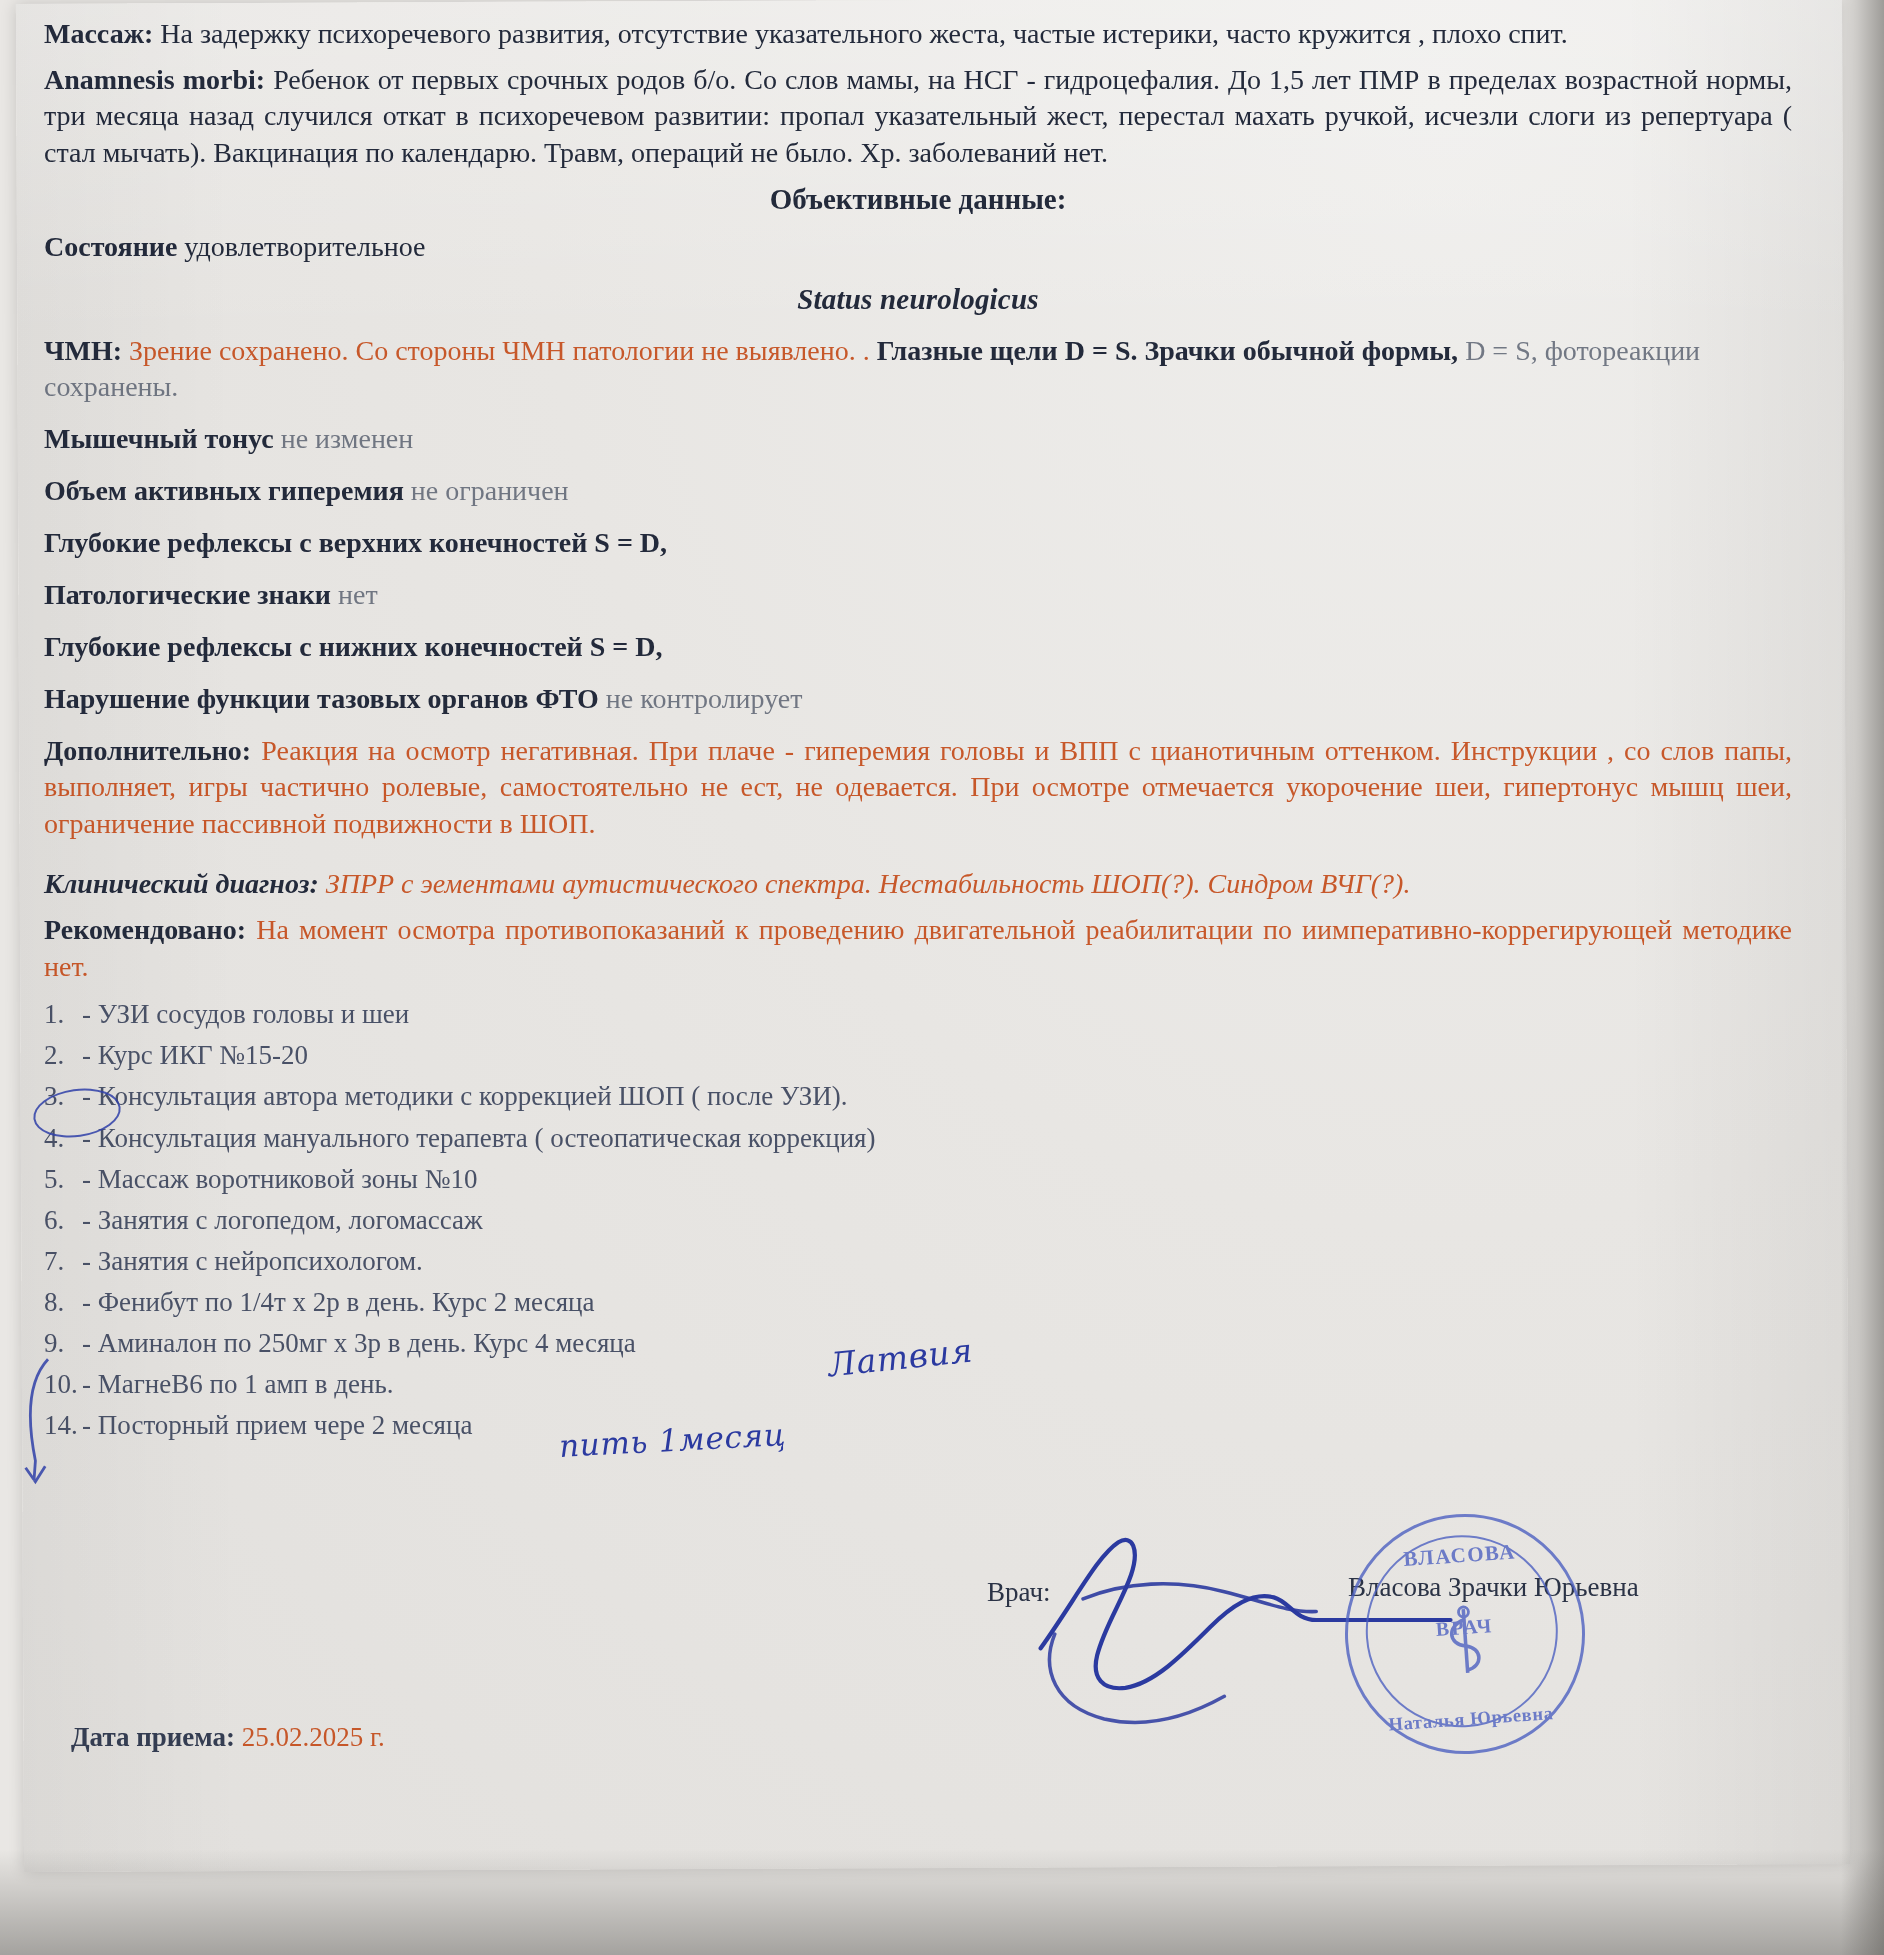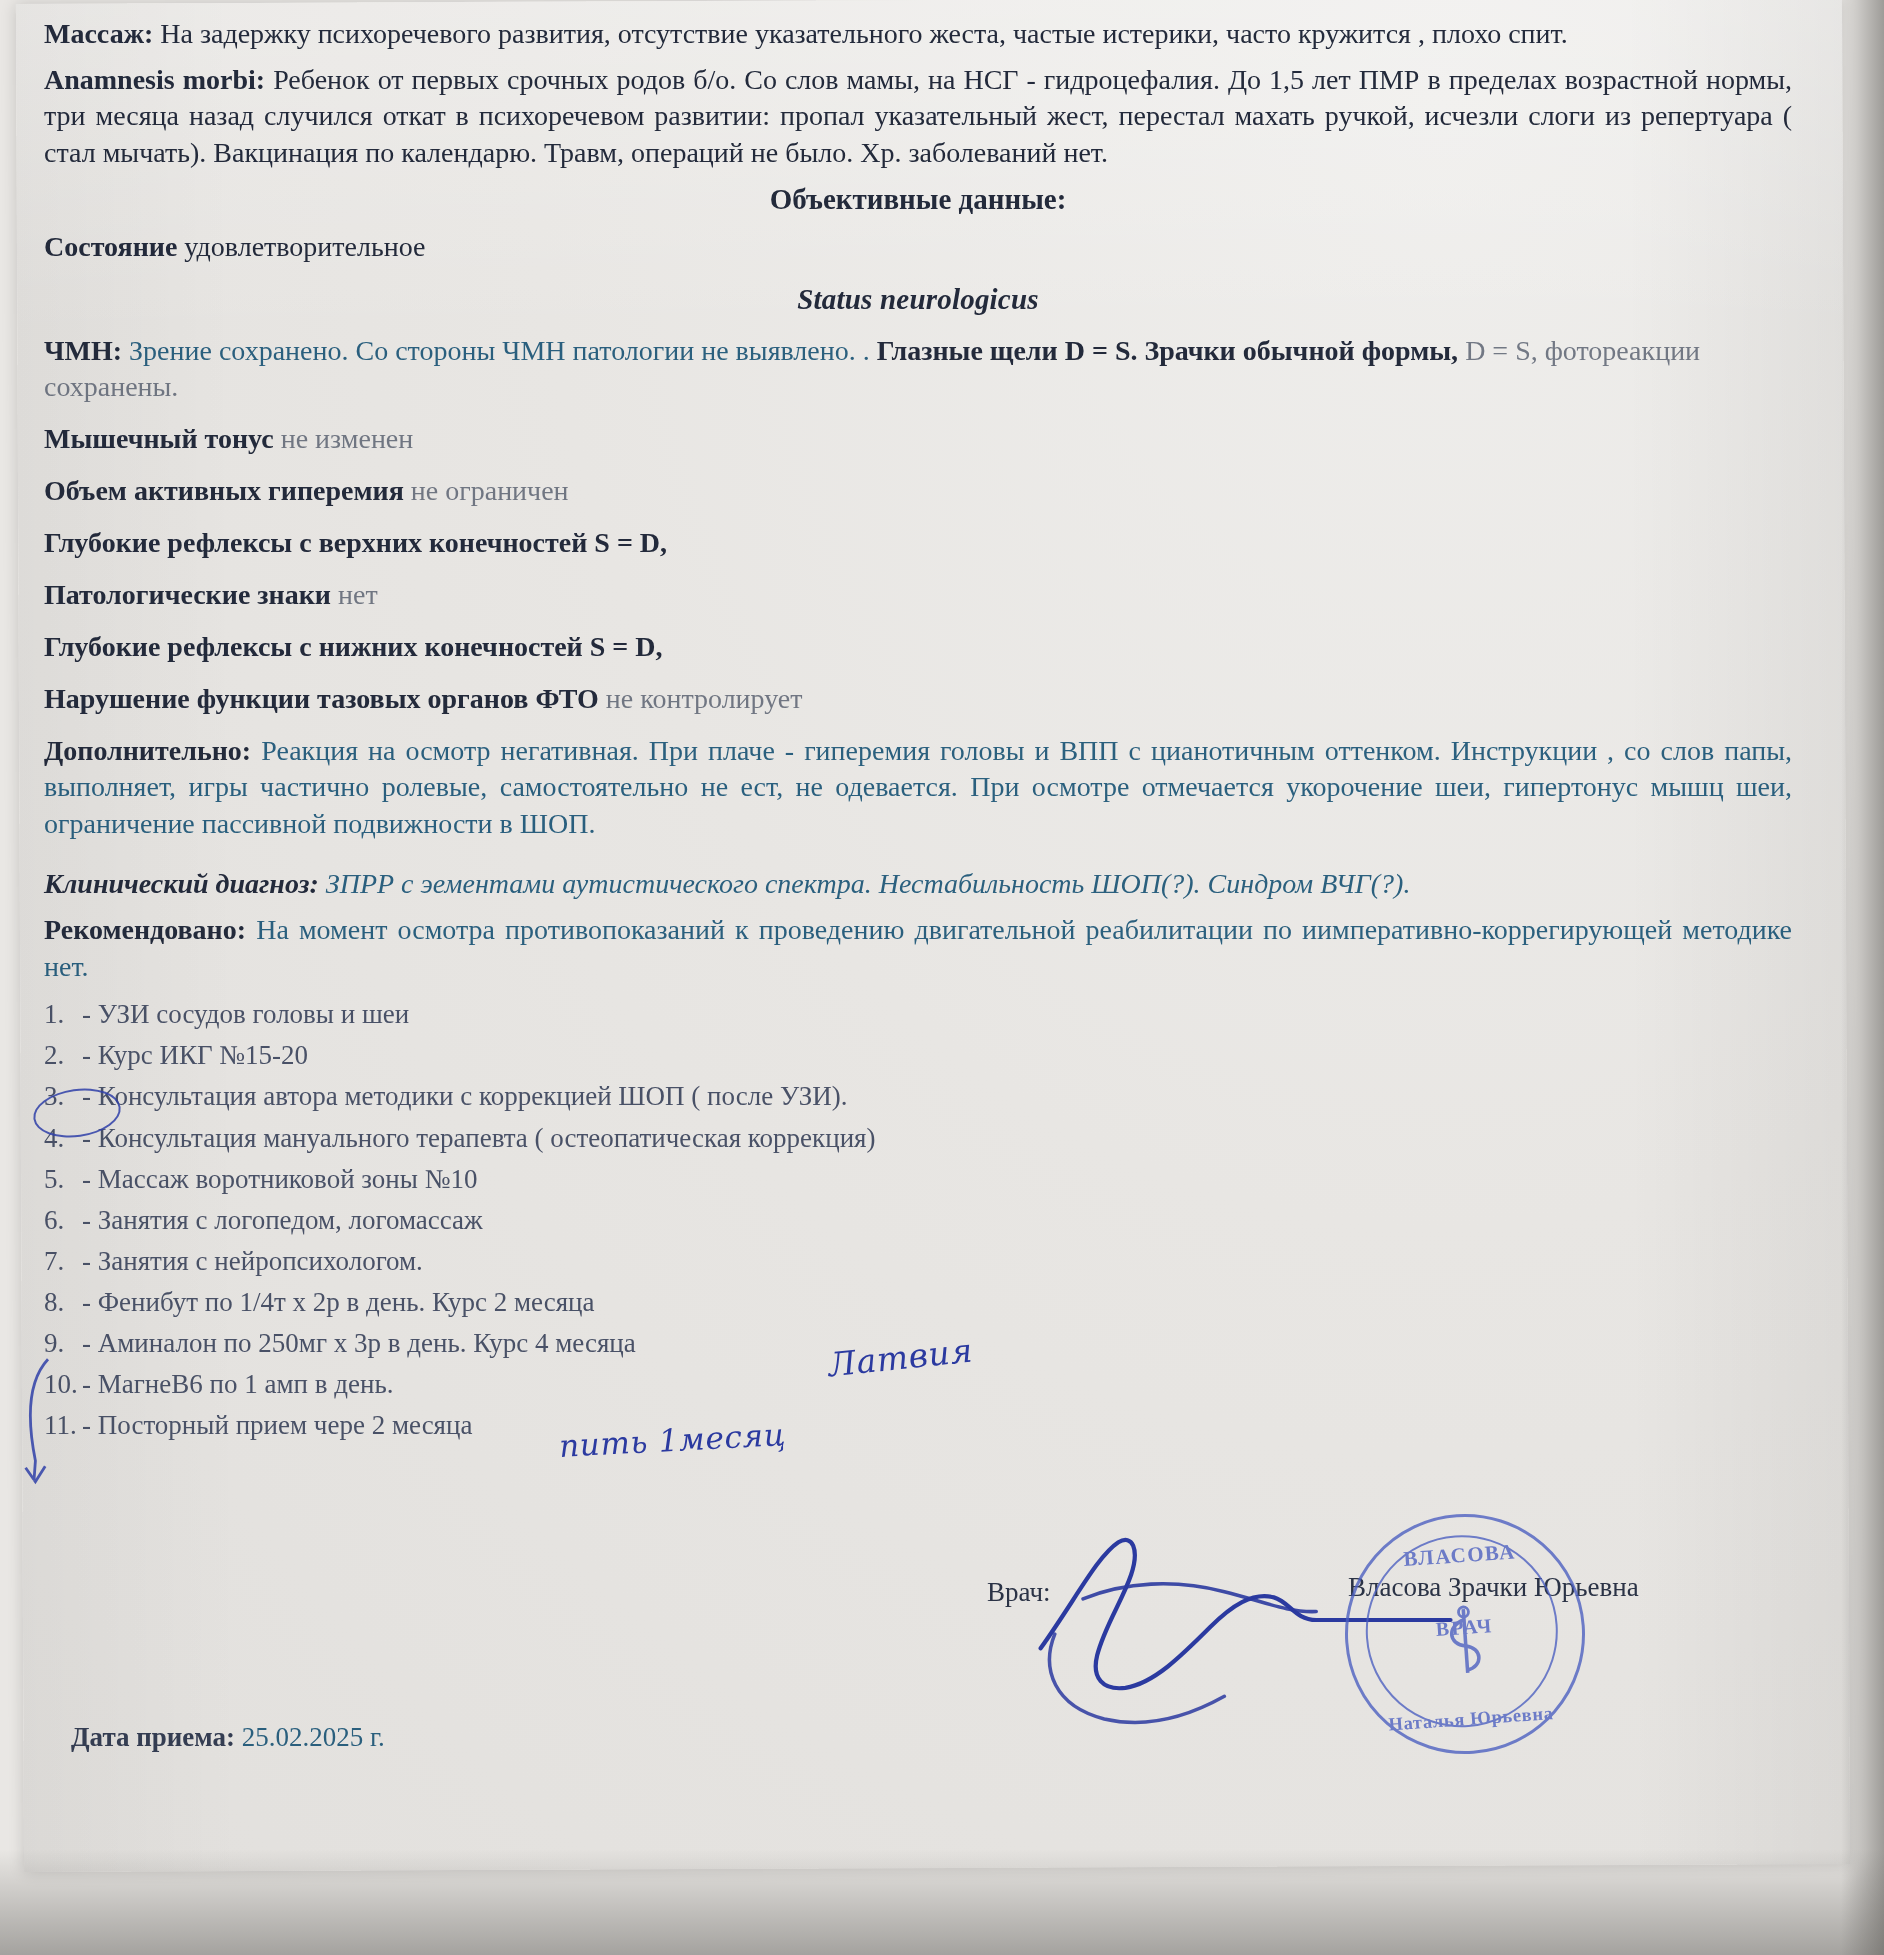--- a/index.html
+++ b/index.html
@@ -72,7 +72,7 @@
     text-indent: 0;
   }
   .b { font-weight: bold; }
-  .faded { color: #0c4a6e; opacity: 0.86; }
+  .faded { color: #c2410c; opacity: 0.86; }
   .more-faded { color: #434c5e; opacity: 0.72; }
 
   .hdr-center {

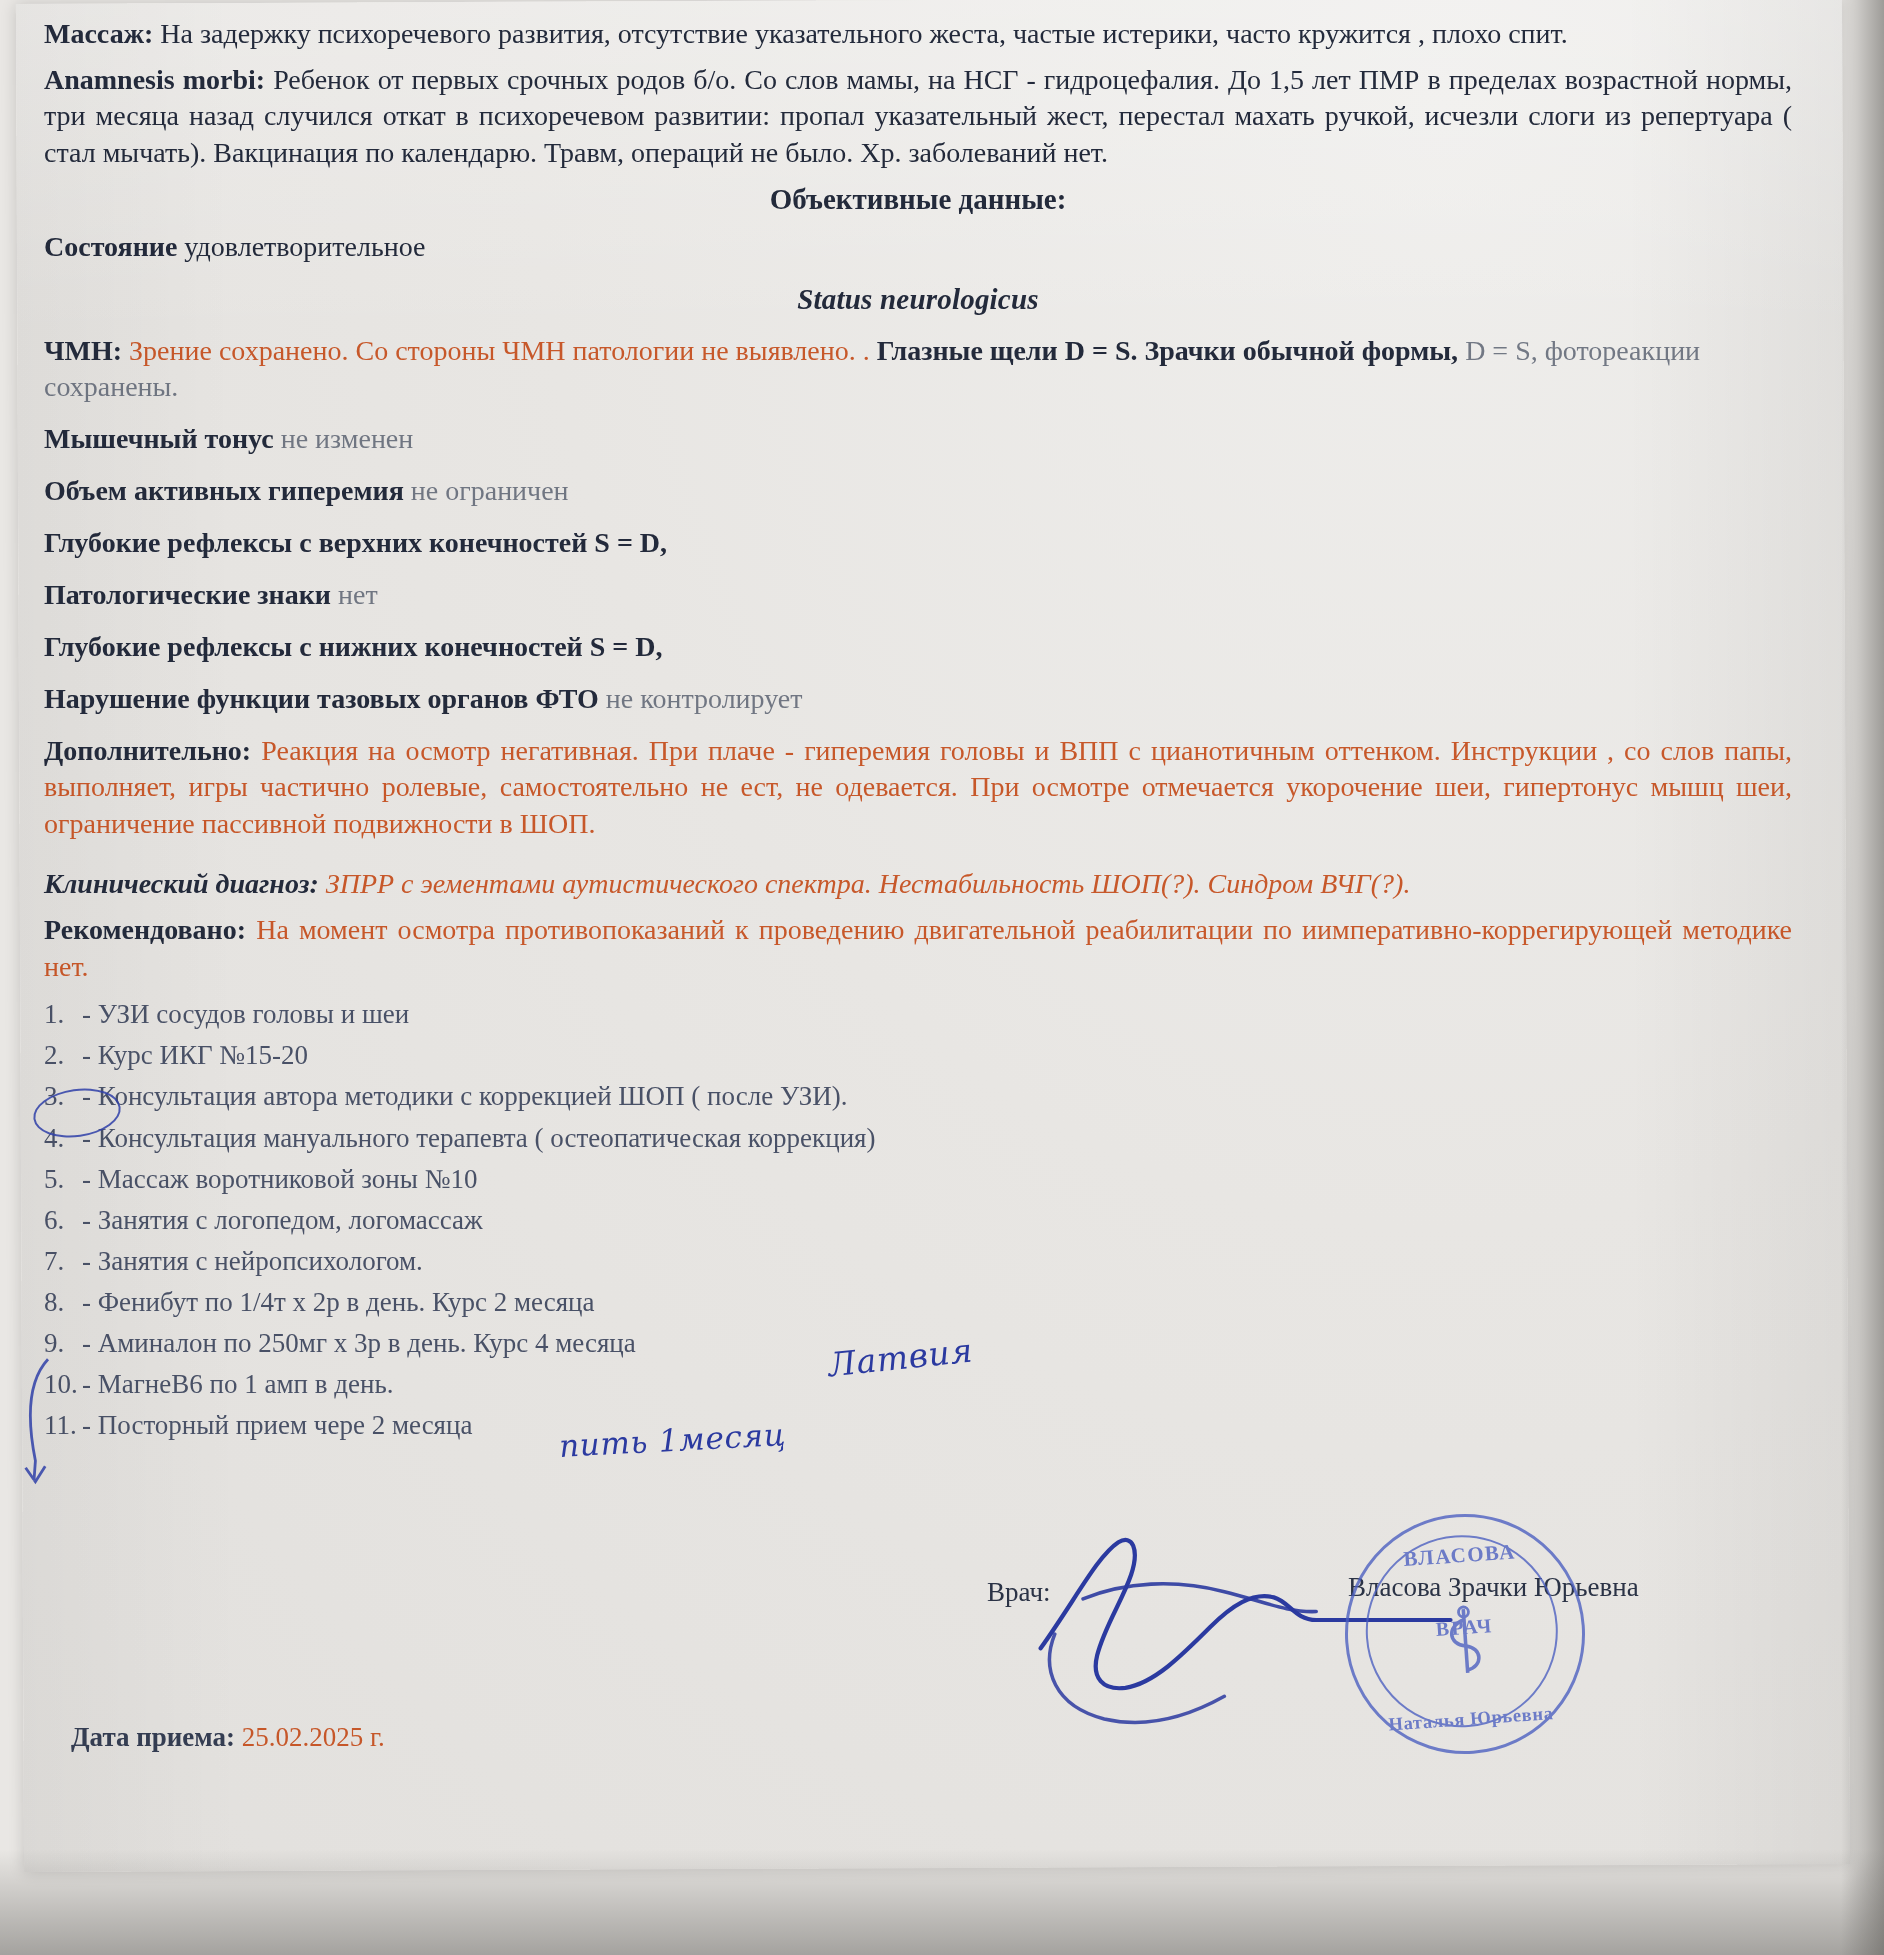--- a/index.html
+++ b/index.html
@@ -310,7 +310,7 @@
         <li><span class="num">8.</span><span>- Фенибут по 1/4т х 2р в день. Курс 2 месяца</span></li>
         <li><span class="num">9.</span><span>- Аминалон по 250мг х 3р в день. Курс 4 месяца</span></li>
         <li><span class="num">10.</span><span>- МагнеВ6 по 1 амп в день.</span></li>
-        <li><span class="num">11.</span><span>- Посторный прием чере 2 месяца</span></li>
+        <li><span class="num">14.</span><span>- Посторный прием чере 2 месяца</span></li>
       </ul>
     </div>
 

